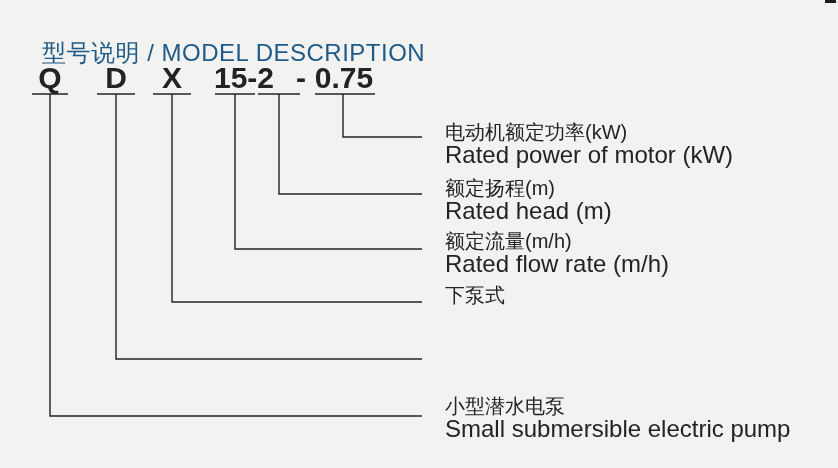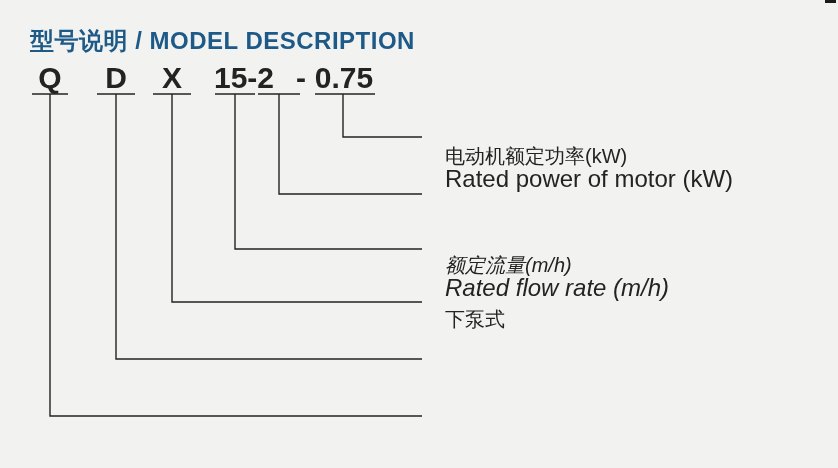--- a/index.html
+++ b/index.html
@@ -14,8 +14,8 @@
     background:#1b1b1b;
   }
   .title {
-    position:absolute; left:30px; top:25px; margin:0;
-    font-size:24px; font-weight:bold; letter-spacing:0.5px;
+    position:absolute; left:30px; top:25px; margin:12px;
+    font-size:24px; font-weight:normal; letter-spacing:0.5px;
     color:#1e5a87; white-space:nowrap;
   }
   .seg {

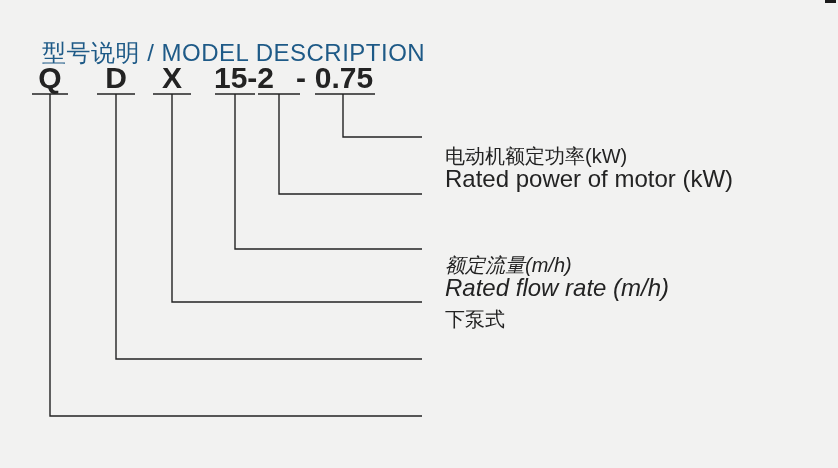--- a/index.html
+++ b/index.html
@@ -31,7 +31,7 @@
   .seg-pow  { left:344px; }
   .lines { position:absolute; left:0; top:0; display:block; }
   .label { position:absolute; left:445px; white-space:nowrap; }
-  .label .zh { font-size:20px; line-height:24px;margin-top:24px; }
+  .label .zh { font-size:20px; line-height:24px; }
   .label .en { font-size:24px; line-height:22px; }
   .label-power { top:120px; }
   .label-head  { top:176px; }

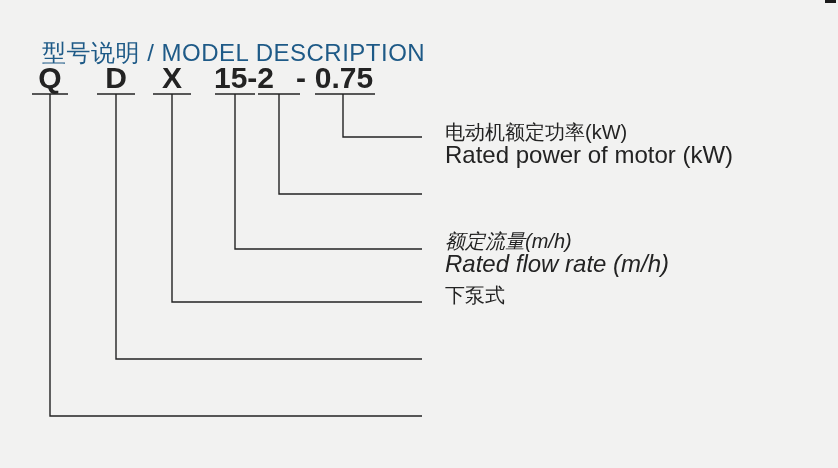--- a/index.html
+++ b/index.html
@@ -82,6 +82,7 @@
   </div>
 
   <div class="label label-head">
+    <div class="zh">额定扬程(m)</div>
   </div>
 
   <div class="label label-flow">

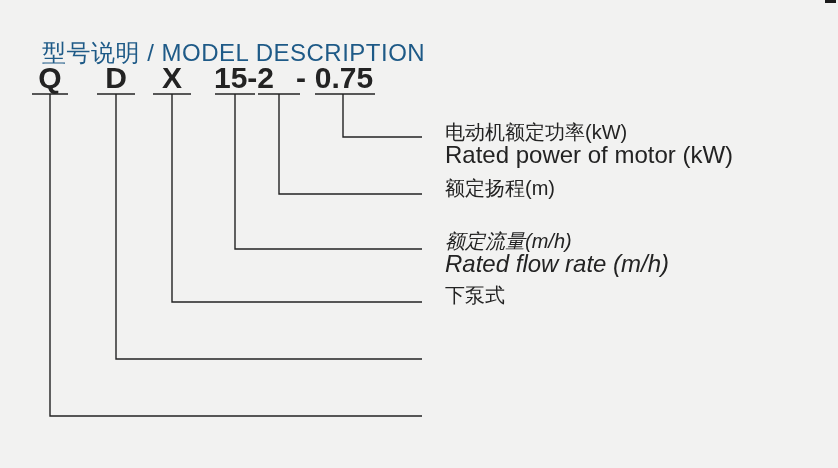--- a/index.html
+++ b/index.html
@@ -83,6 +83,7 @@
 
   <div class="label label-head">
     <div class="zh">额定扬程(m)</div>
+    <div class="en">Rated head (m)</div>
   </div>
 
   <div class="label label-flow">

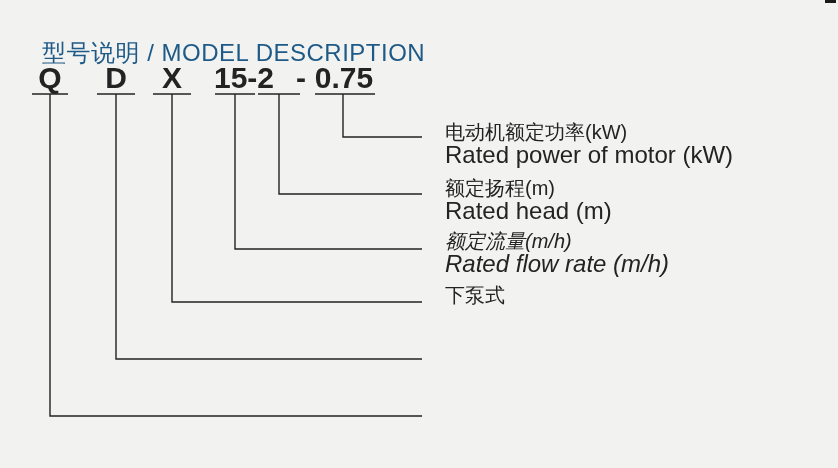--- a/index.html
+++ b/index.html
@@ -35,7 +35,7 @@
   .label .en { font-size:24px; line-height:22px; }
   .label-power { top:120px; }
   .label-head  { top:176px; }
-  .label-flow  { top:229px;font-style:italic; }
+  .label-flow  { top:229px; }
   .label-down  { top:283px; }
   .label-phase { top:340px; }
   .label-pump  { top:394px; }

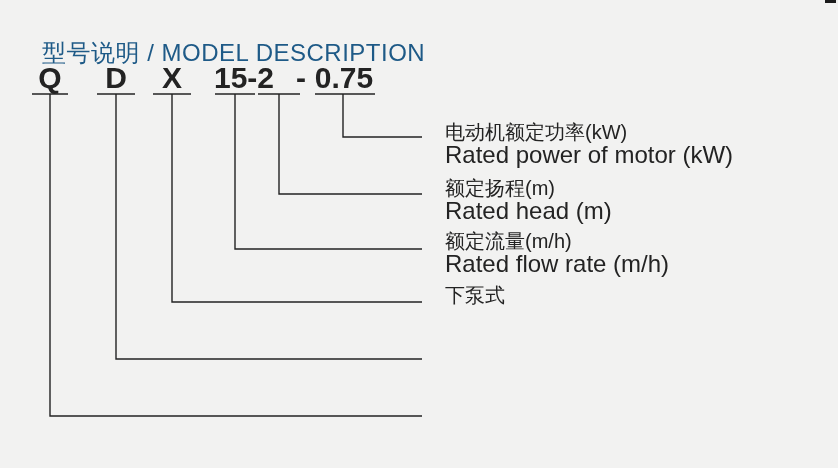--- a/index.html
+++ b/index.html
@@ -96,6 +96,10 @@
   </div>
 
 
+  <div class="label label-pump">
+    <div class="zh">小型潜水电泵</div>
+    <div class="en">Small submersible electric pump</div>
+  </div>
 
 </div>
 

